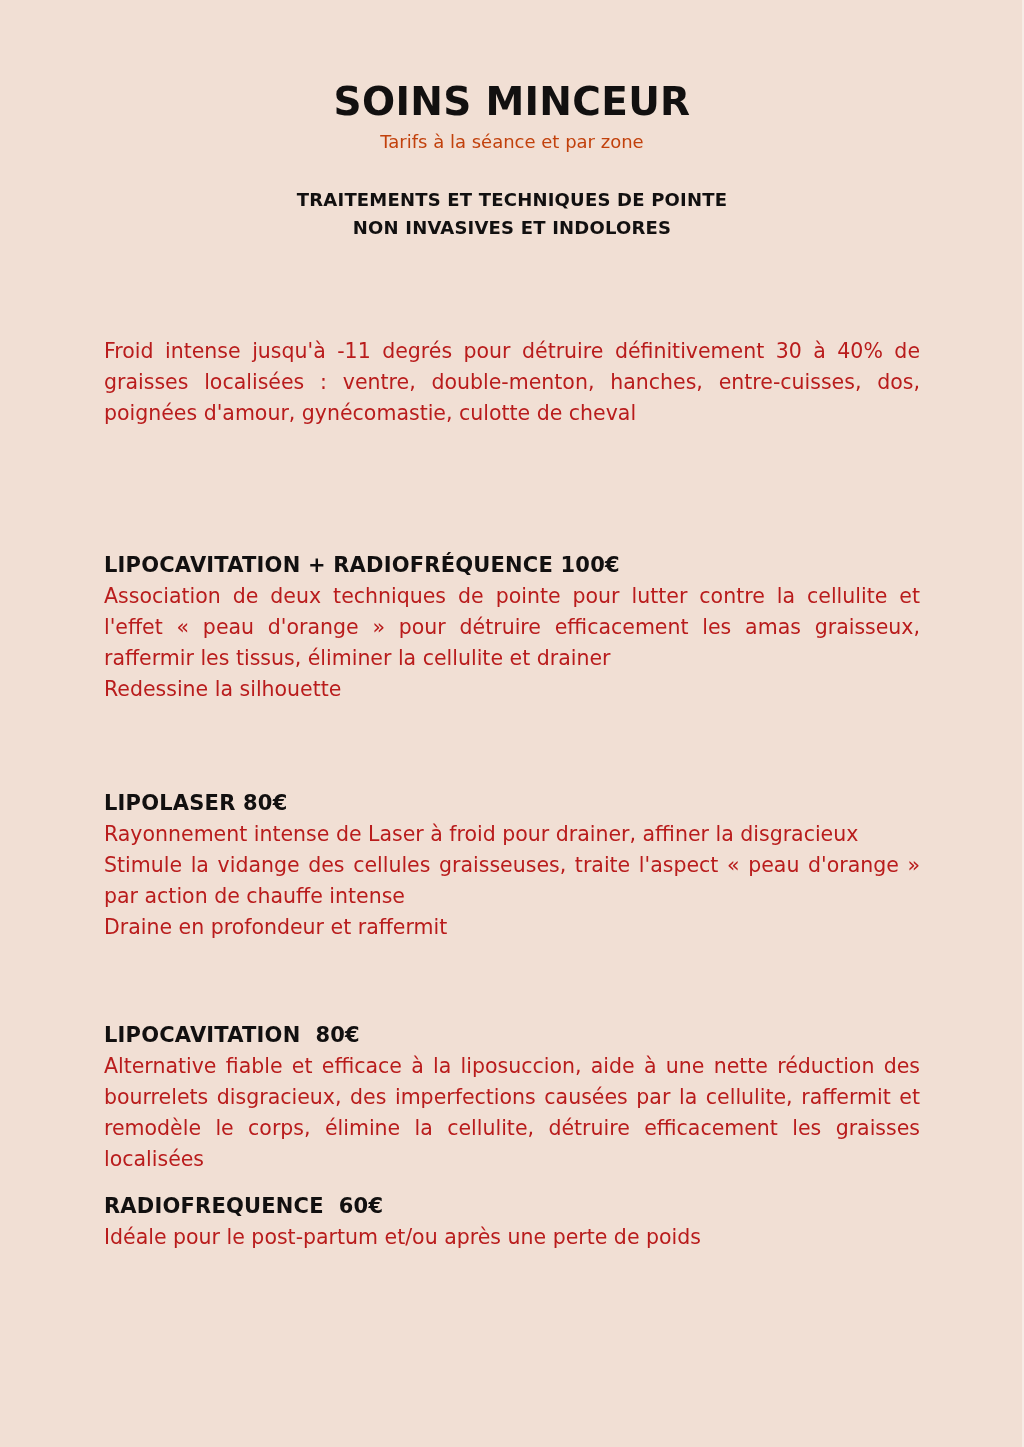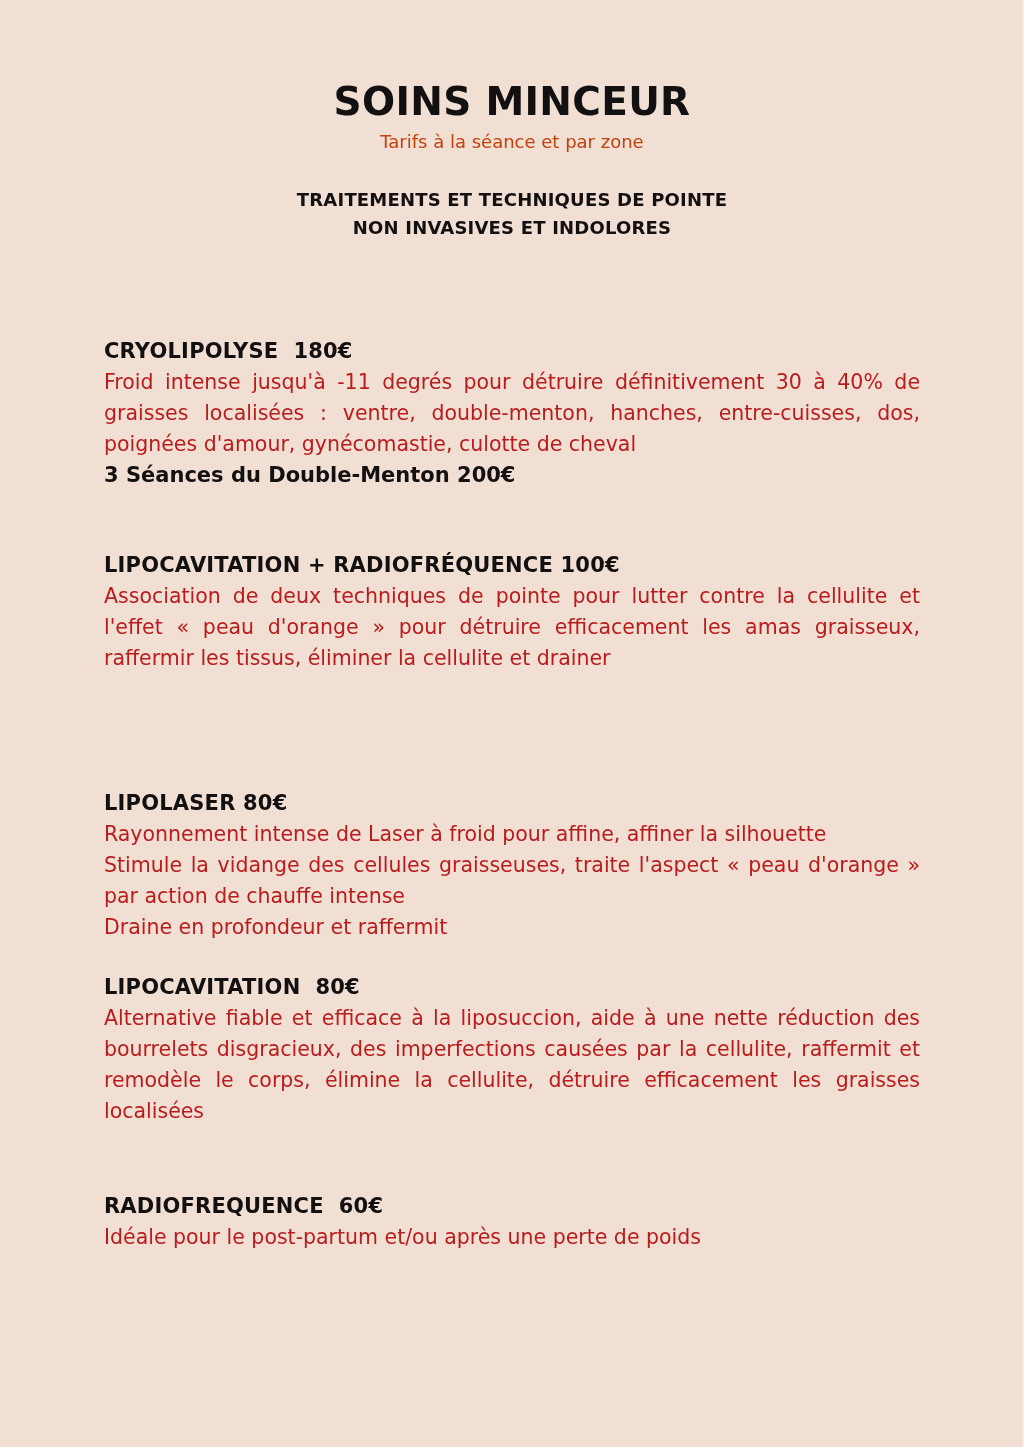--- a/index.html
+++ b/index.html
@@ -97,7 +97,6 @@
 </div>
 
 <div class="section s1">
-  <div class="section-heading">CRYOLIPOLYSE  180€</div>
   <div class="section-body">
     <span class="line">Froid intense jusqu'à -11 degrés pour détruire définitivement 30 à 40% de graisses localisées : ventre, double-menton, hanches, entre-cuisses, dos, poignées d'amour, gynécomastie, culotte de cheval</span>
   </div>

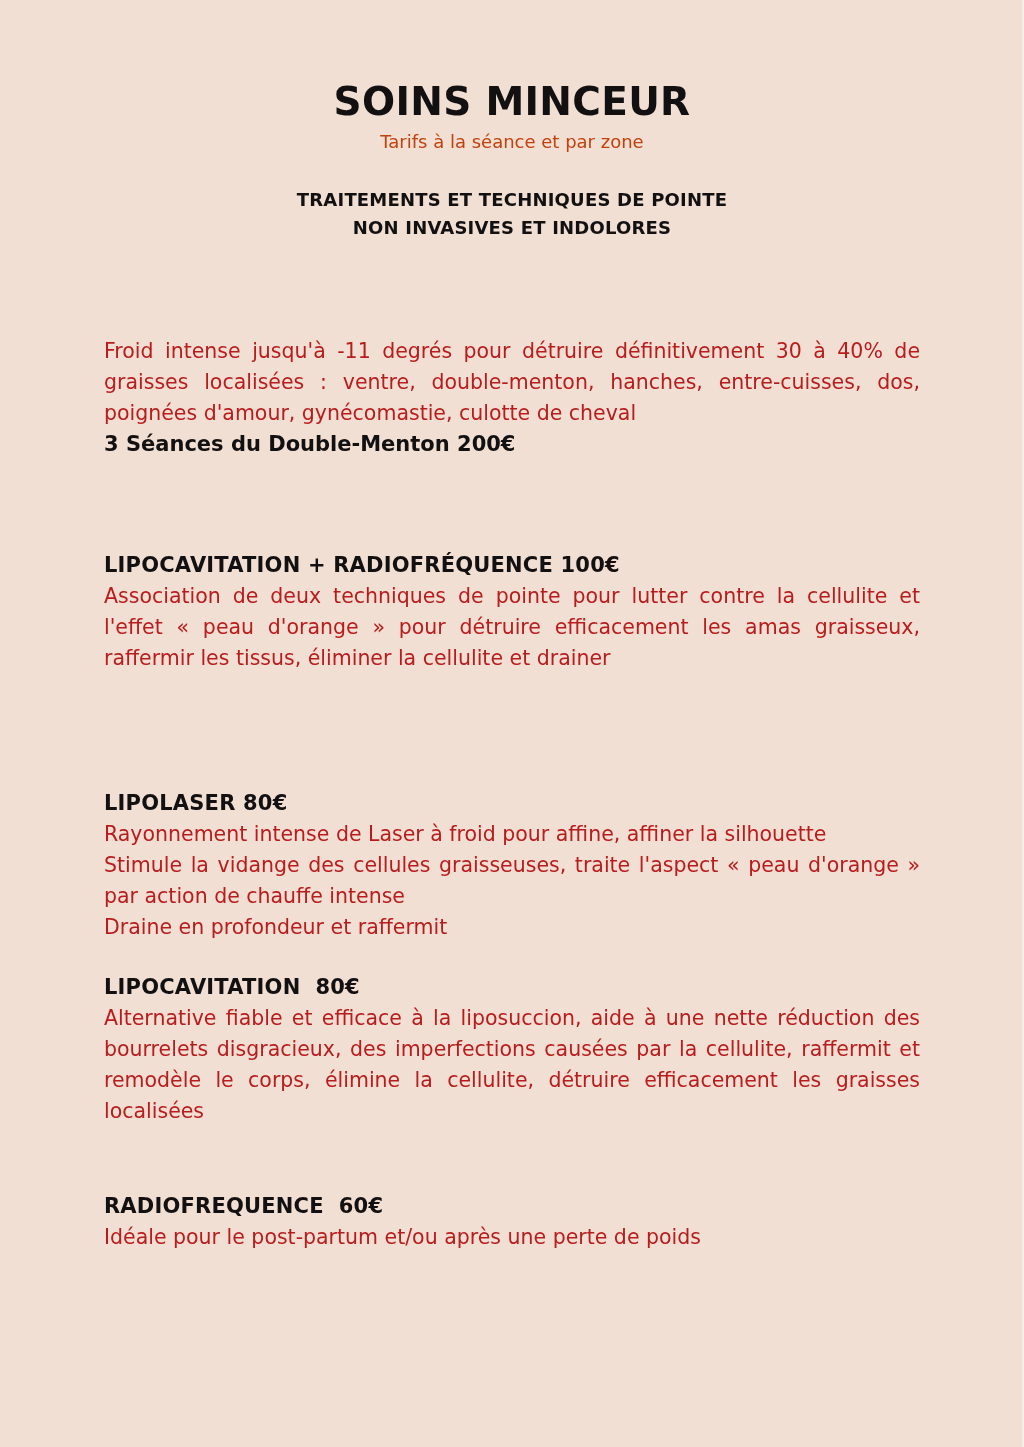--- a/index.html
+++ b/index.html
@@ -100,7 +100,6 @@
   <div class="section-body">
     <span class="line">Froid intense jusqu'à -11 degrés pour détruire définitivement 30 à 40% de graisses localisées : ventre, double-menton, hanches, entre-cuisses, dos, poignées d'amour, gynécomastie, culotte de cheval</span>
   </div>
-  <div class="section-extra">3 Séances du Double-Menton 200€</div>
 </div>
 
 <div class="section s2">

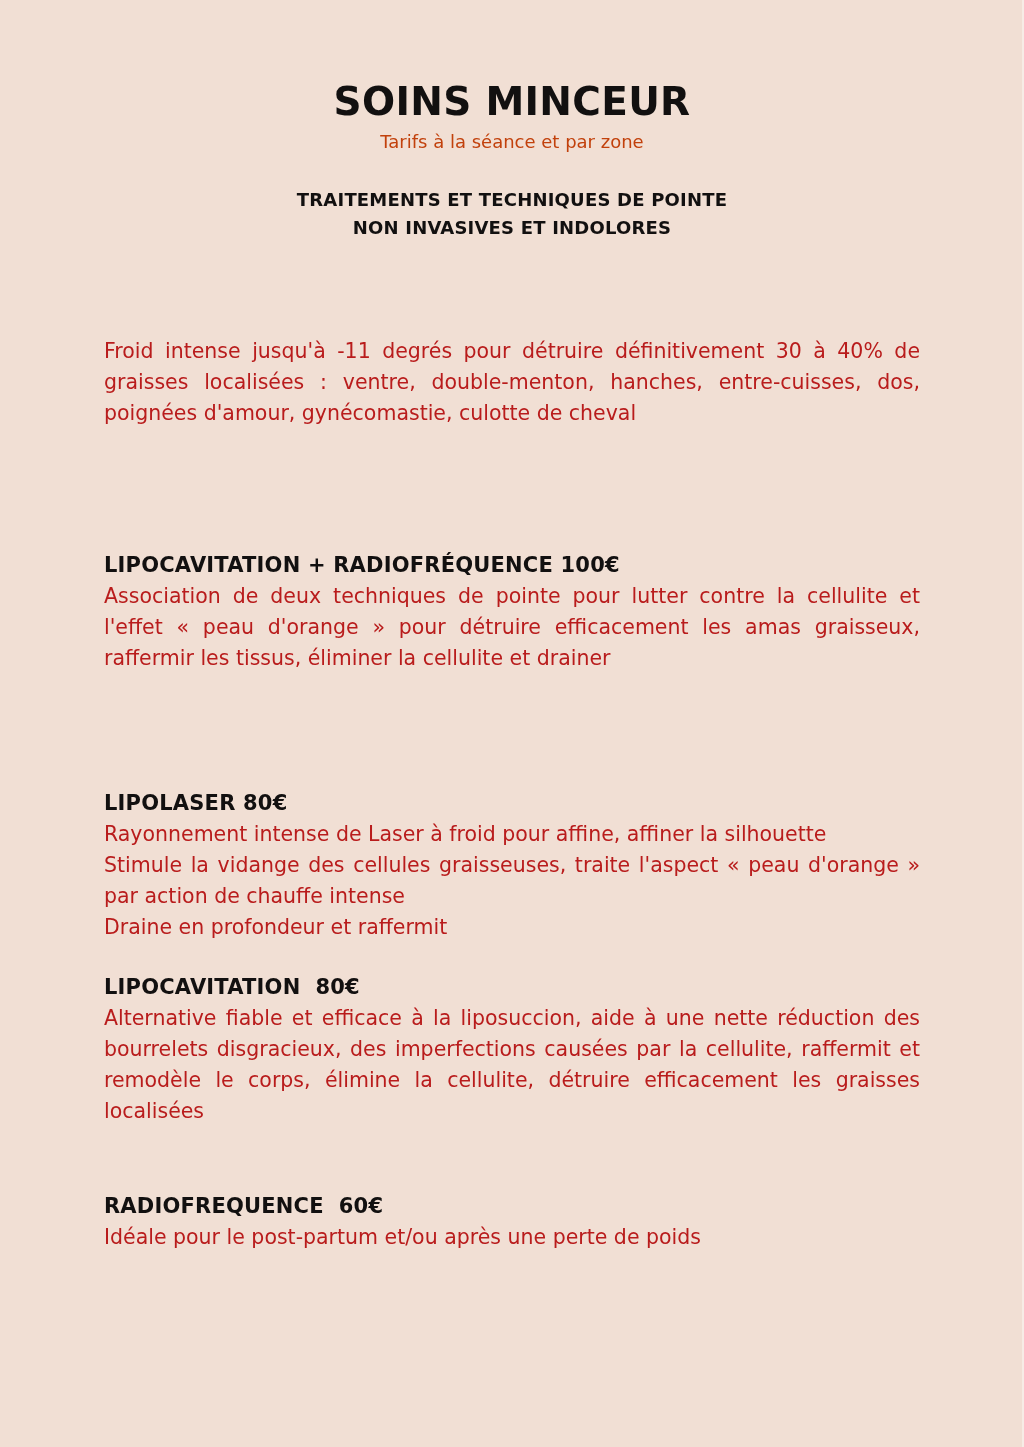--- a/index.html
+++ b/index.html
@@ -106,6 +106,7 @@
   <div class="section-heading">LIPOCAVITATION + RADIOFRÉQUENCE 100€</div>
   <div class="section-body">
     <span class="line">Association de deux techniques de pointe pour lutter contre la cellulite et l'effet « peau d'orange » pour détruire efficacement les amas graisseux, raffermir les tissus, éliminer la cellulite et drainer</span>
+    <span class="line">Redessine la silhouette</span>
   </div>
 </div>
 

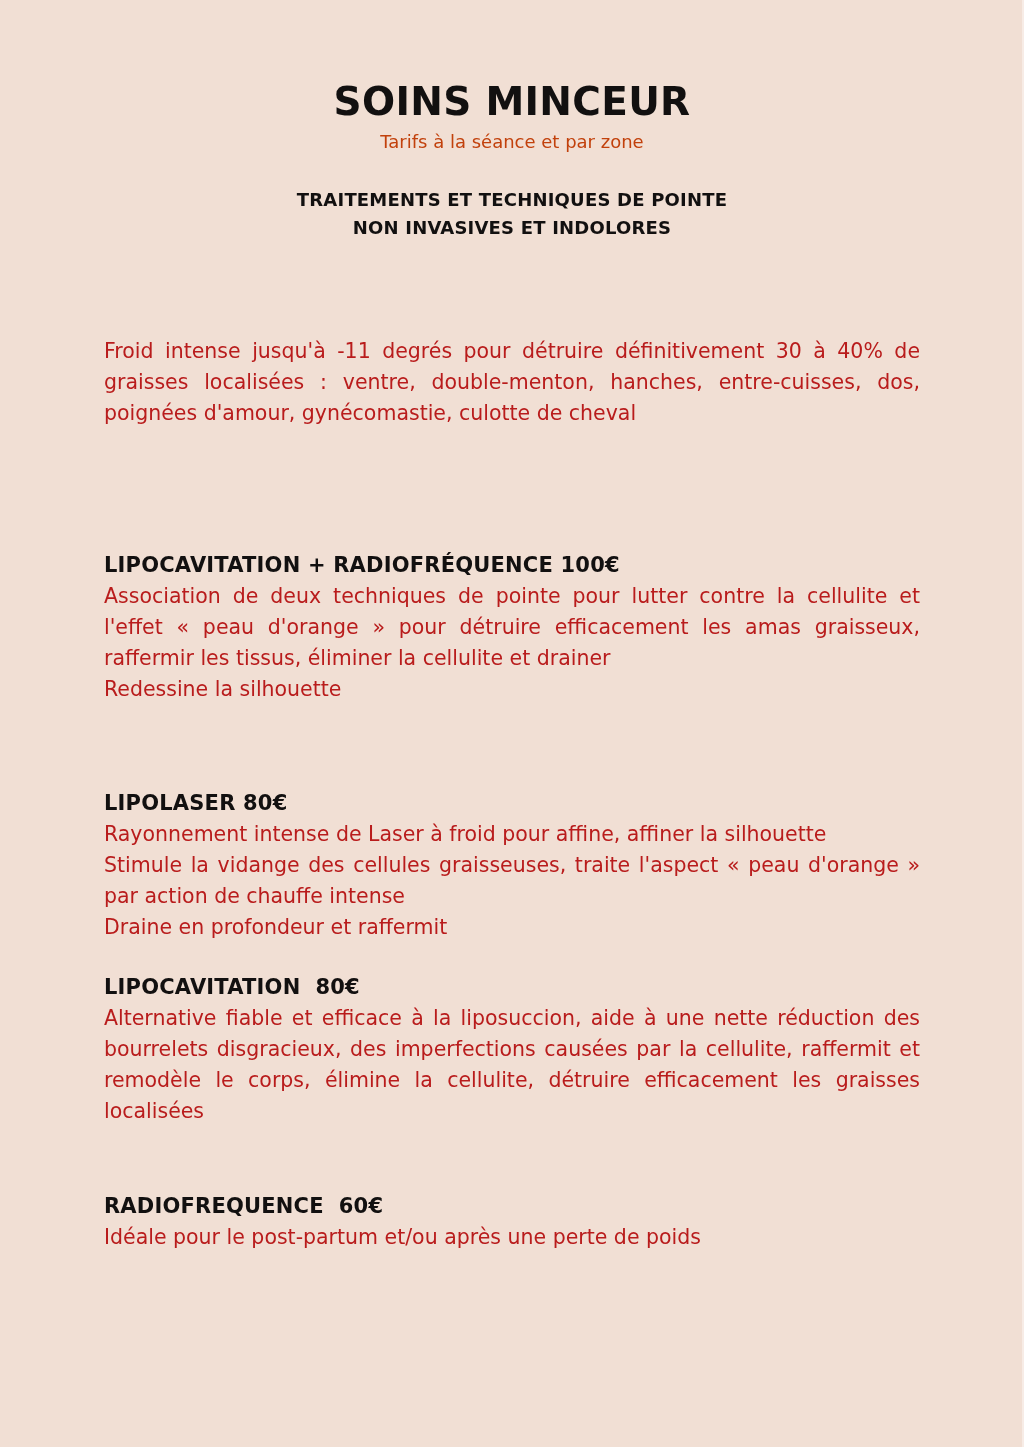--- a/index.html
+++ b/index.html
@@ -113,7 +113,7 @@
 <div class="section s3">
   <div class="section-heading">LIPOLASER 80€</div>
   <div class="section-body">
-    <span class="line">Rayonnement intense de Laser à froid pour affine, affiner la silhouette</span>
+    <span class="line">Rayonnement intense de Laser à froid pour drainer, affiner la disgracieux</span>
     <span class="line">Stimule la vidange des cellules graisseuses, traite l'aspect « peau d'orange » par action de chauffe intense</span>
     <span class="line">Draine en profondeur et raffermit</span>
   </div>

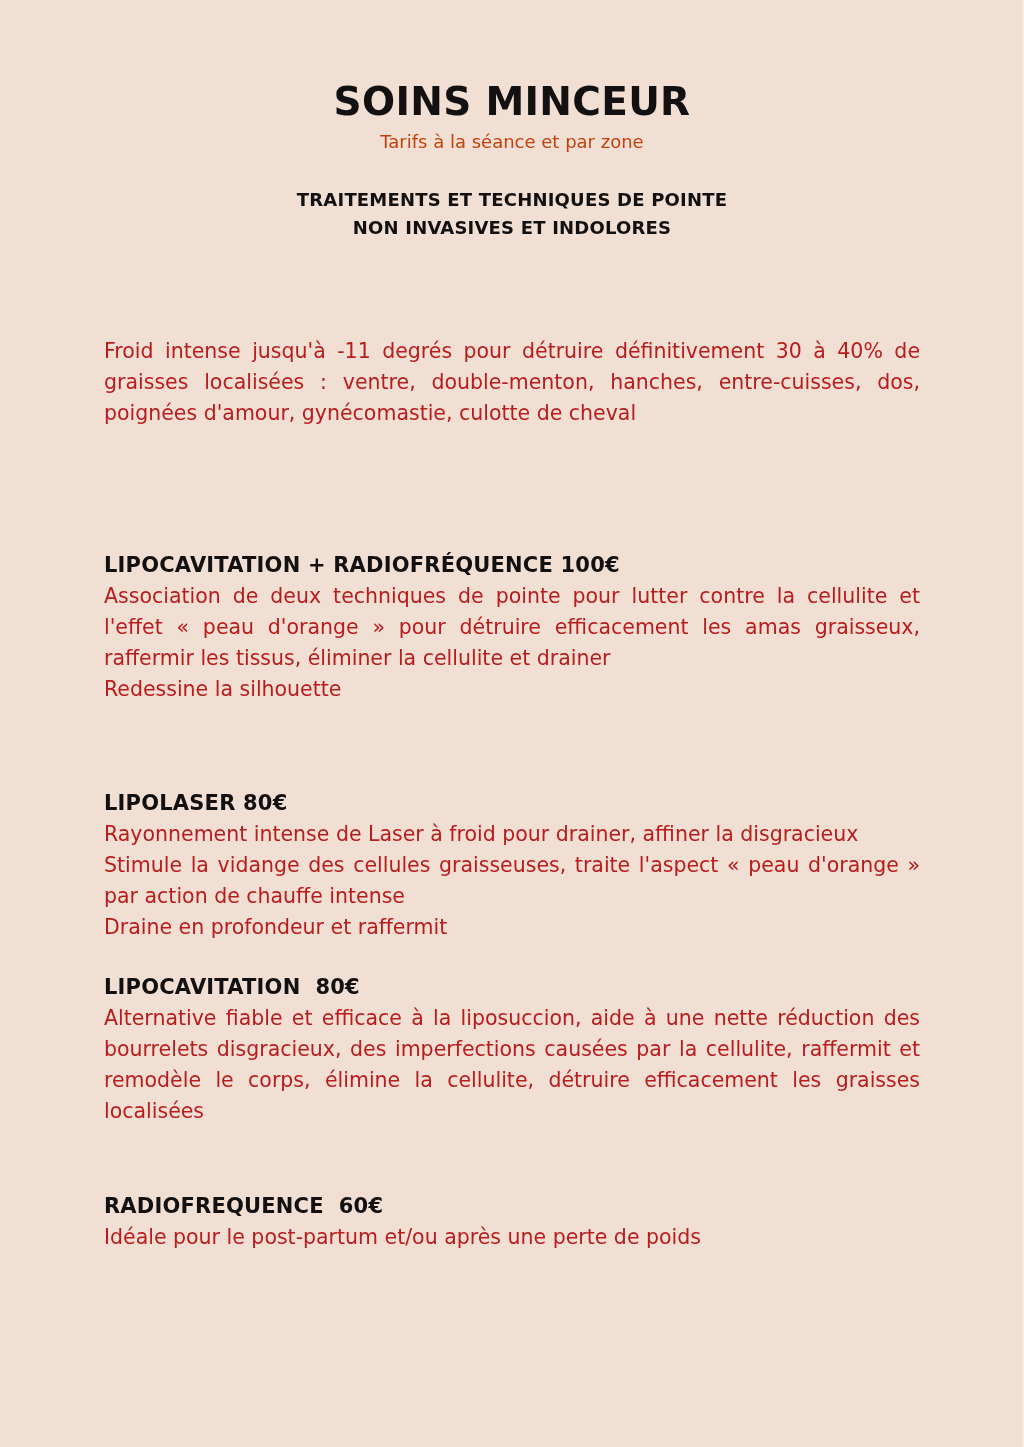--- a/index.html
+++ b/index.html
@@ -79,7 +79,7 @@
     .s1 { top: 336px; }
     .s2 { top: 550px; }
     .s3 { top: 788px; }
-    .s4 { top: 972px; }
+    .s4 { top: 1020px; }
     .s5 { top: 1191px; }
   </style>
 </head>

